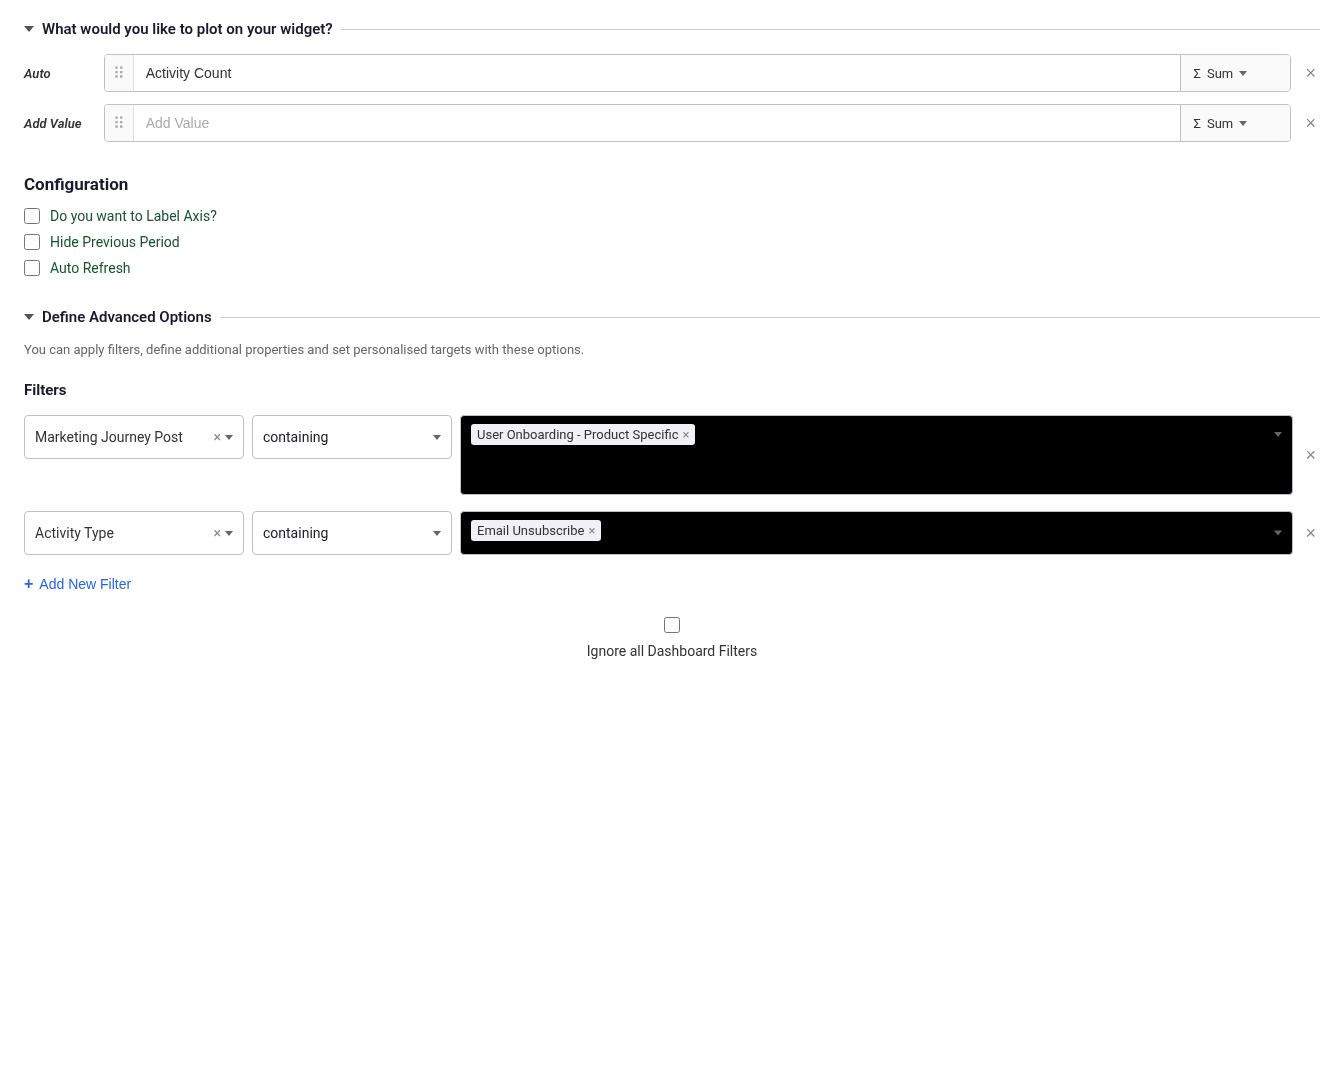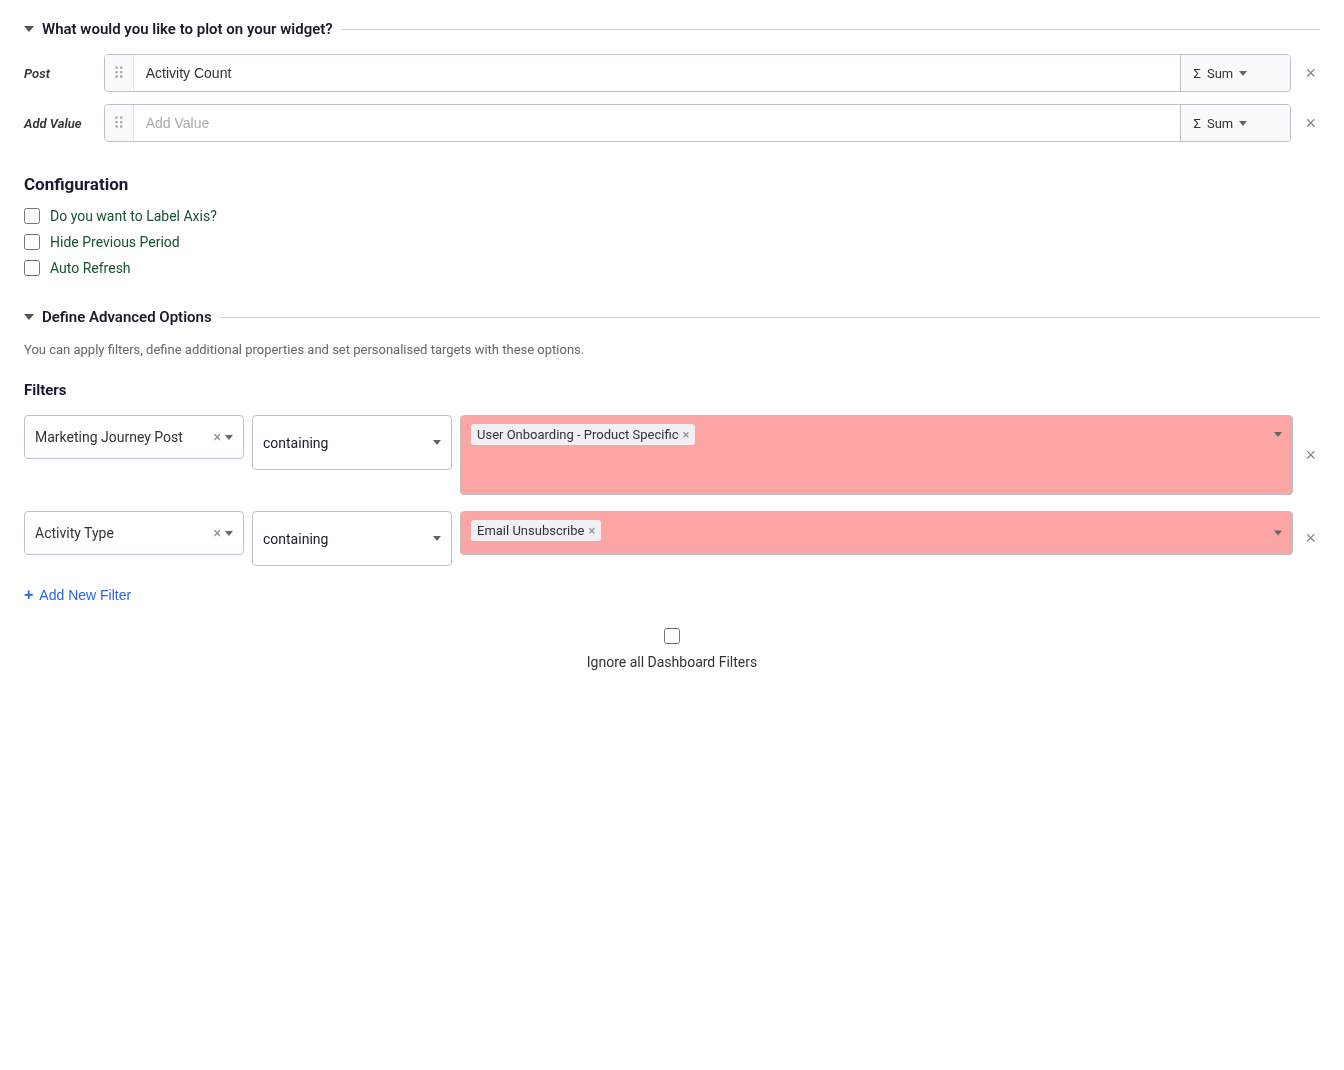--- a/index.html
+++ b/index.html
@@ -341,7 +341,7 @@
 
 
   <div class="value-row">
-    <span class="value-label">Post</span>
+    <span class="value-label">Auto</span>
     <div class="value-input-group">
       <div class="drag-handle">⠿</div>
       <input class="value-input" type="text" value="Activity Count" readonly="" style="">

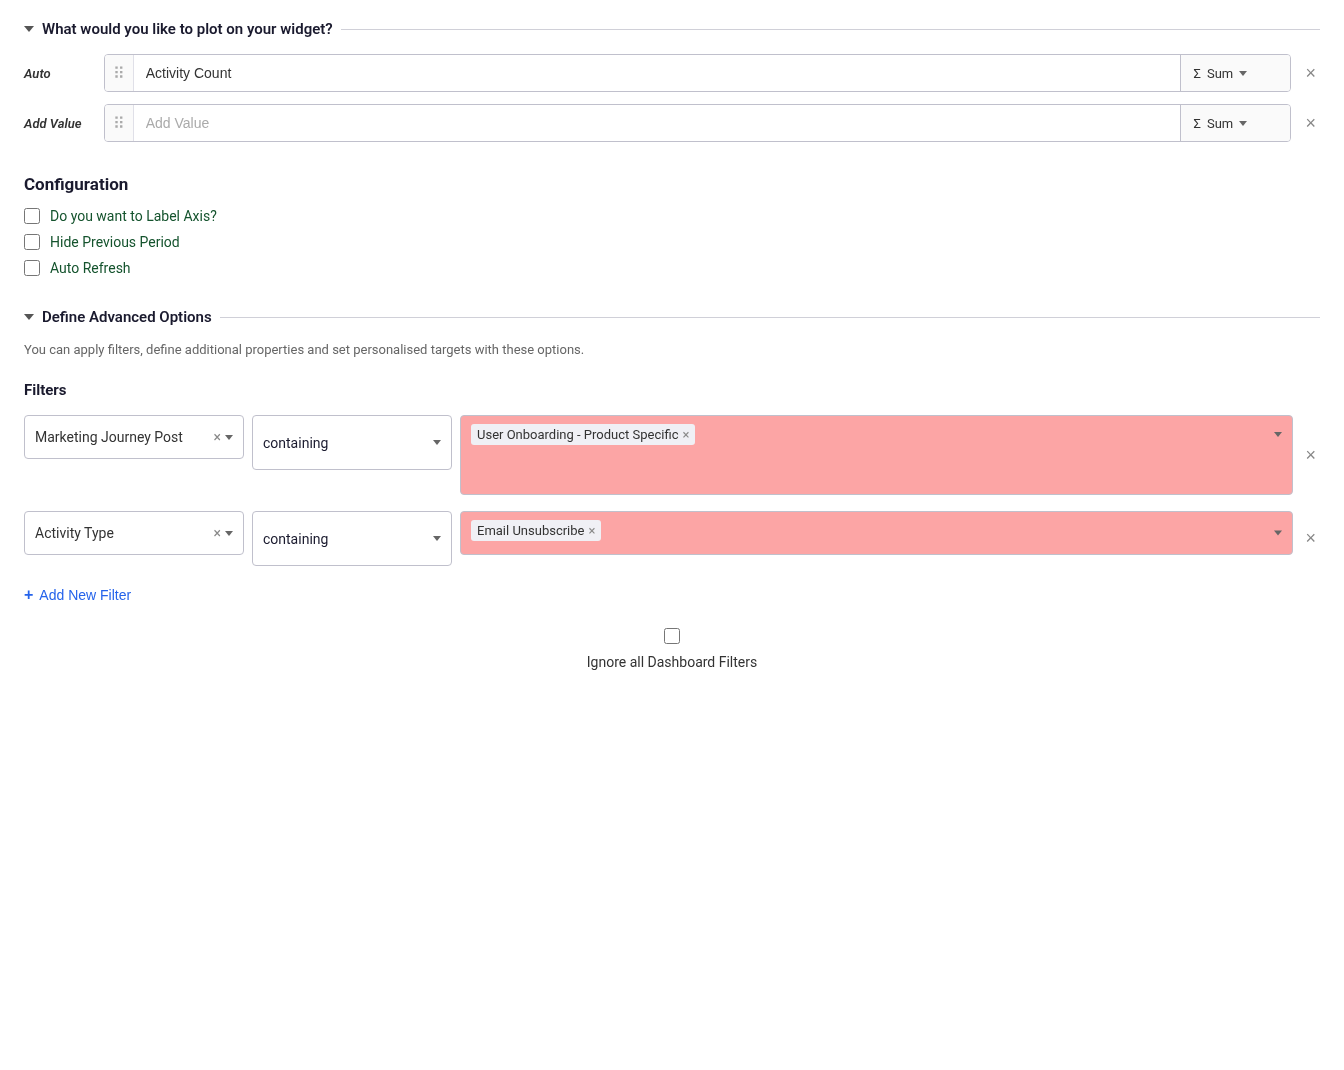--- a/index.html
+++ b/index.html
@@ -219,7 +219,7 @@
     }
     .filter-operator {
       flex: 0 0 200px;
-      height: 55px;
+      height: 44px;
       border: 1px solid #c0c0cc;
       border-radius: 4px;
       padding: 0 10px;

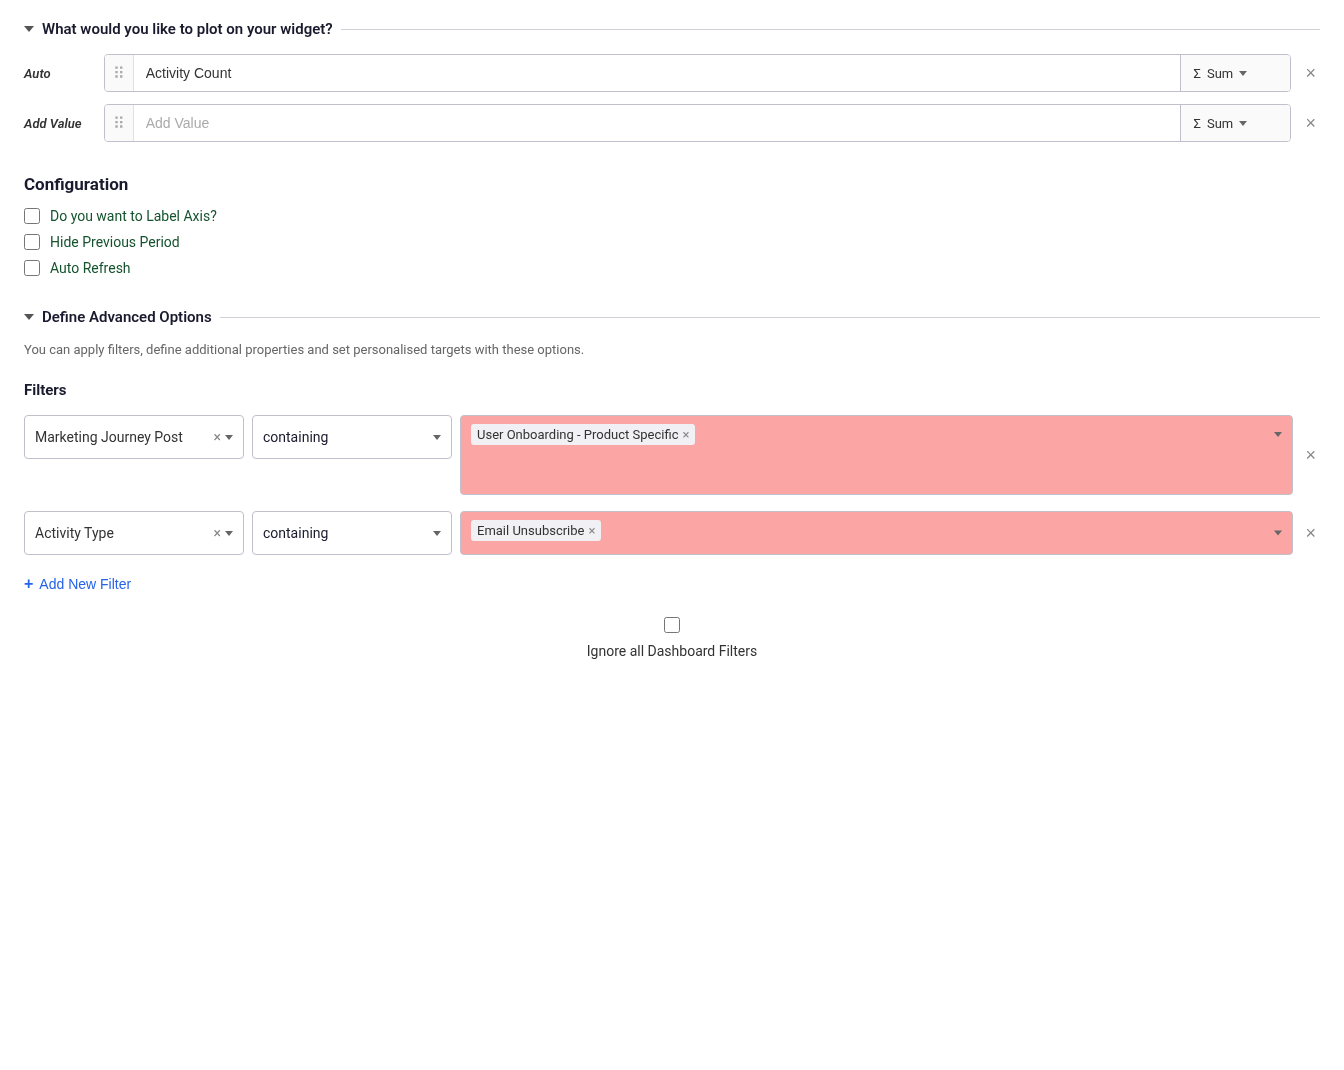--- a/index.html
+++ b/index.html
@@ -241,7 +241,7 @@
       border: 1px solid #c0c0cc;
       border-radius: 4px;
       padding: 8px 10px;
-      background: #fca5a5;
+      background: #000000;
       cursor: pointer;
       position: relative;
     }

